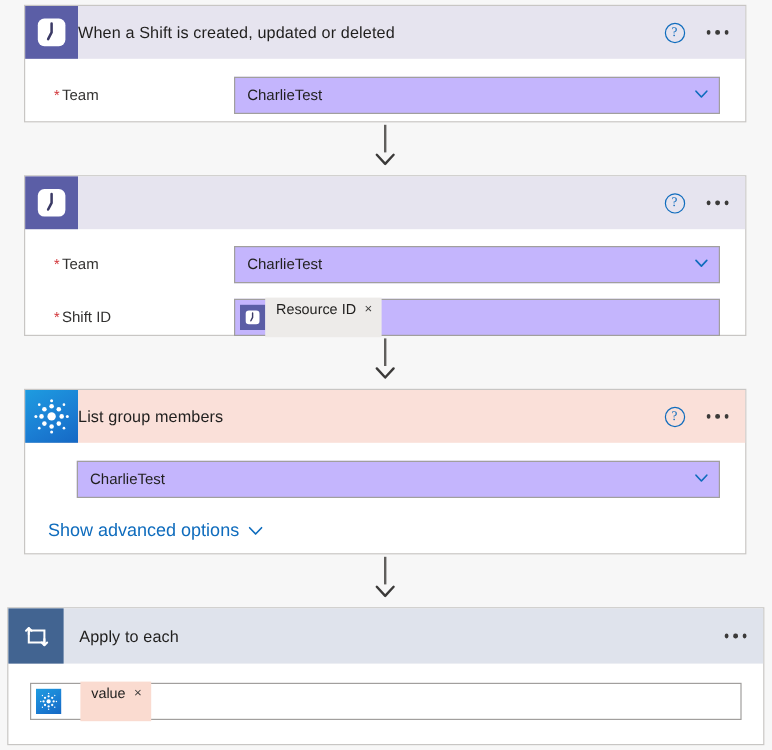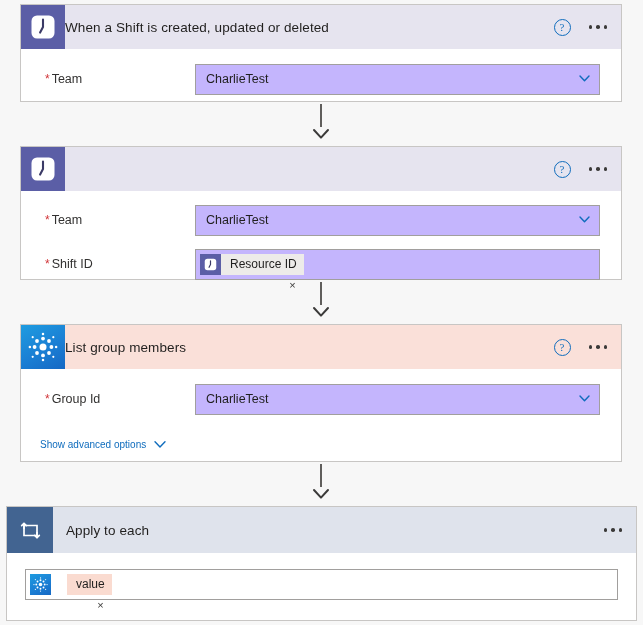--- a/index.html
+++ b/index.html
@@ -130,7 +130,7 @@
     height: 21px;
     cursor: pointer;
   }
-  .token-body { display: flex; align-items: flex-end; height: 21px; flex-direction: column; }
+  .token-body { display: flex; align-items: flex-start; height: 33px; }
   .token-body.gray { background: #edebe9; }
   .token-body.pink { background: #fadbd0; margin-left: 16px; }
 

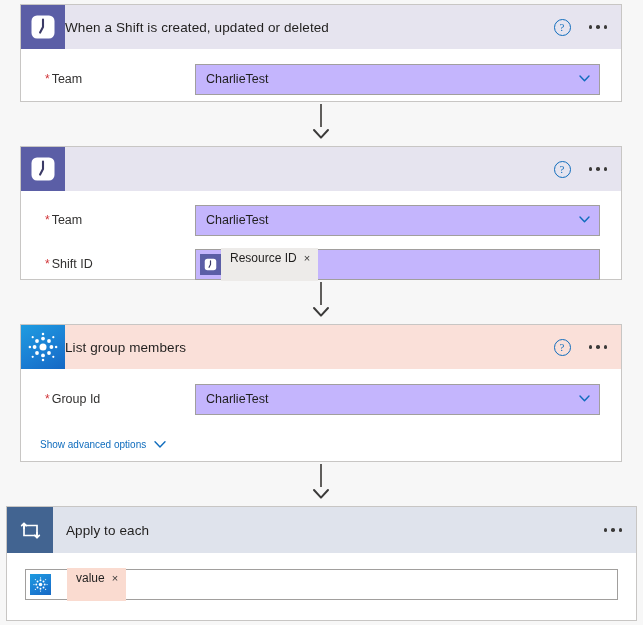--- a/index.html
+++ b/index.html
@@ -343,9 +343,6 @@
     </div>
     <div class="card-body">
       <div class="field-row" style="margin-top:11px;">
-        <div class="field-label">
-          <span class="req">*</span><span>Group Id</span>
-        </div>
         <div class="field-input">
           <span class="field-value">CharlieTest</span>
           <span class="chevron">

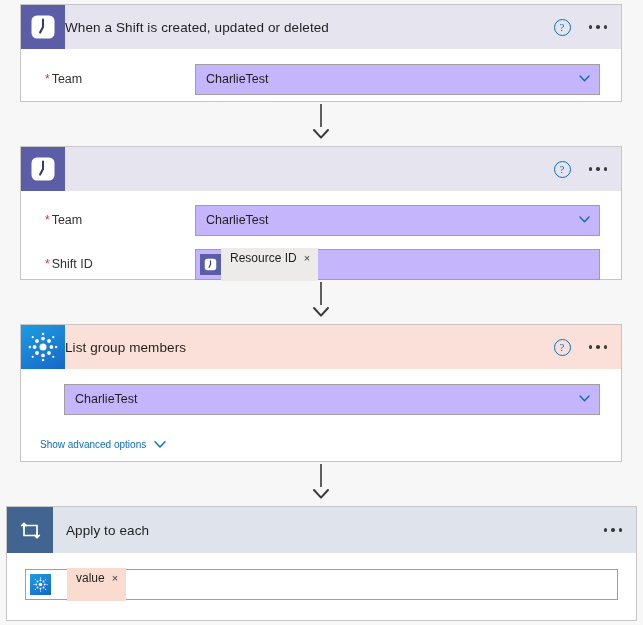--- a/index.html
+++ b/index.html
@@ -140,7 +140,7 @@
     align-items: center;
     gap: 8px;
     color: #0f6cbd;
-    font-size: 10px;
+    font-size: 15px;
     cursor: pointer;
     padding: 0;
   }

